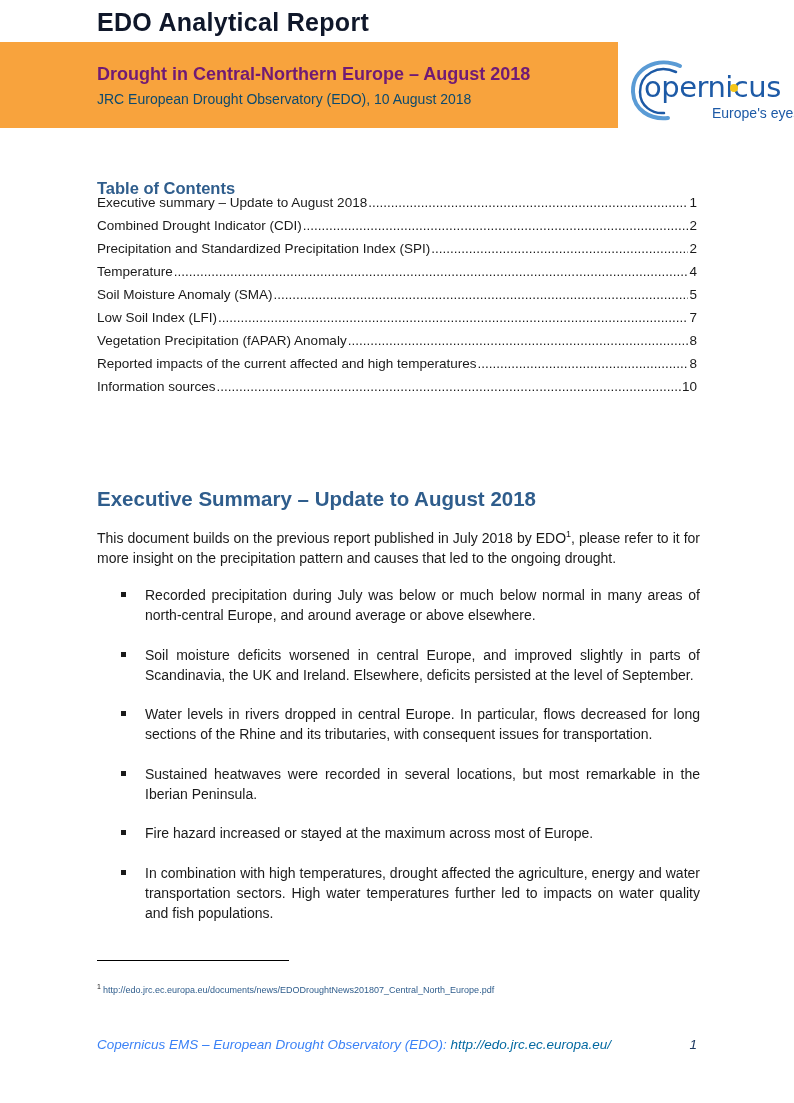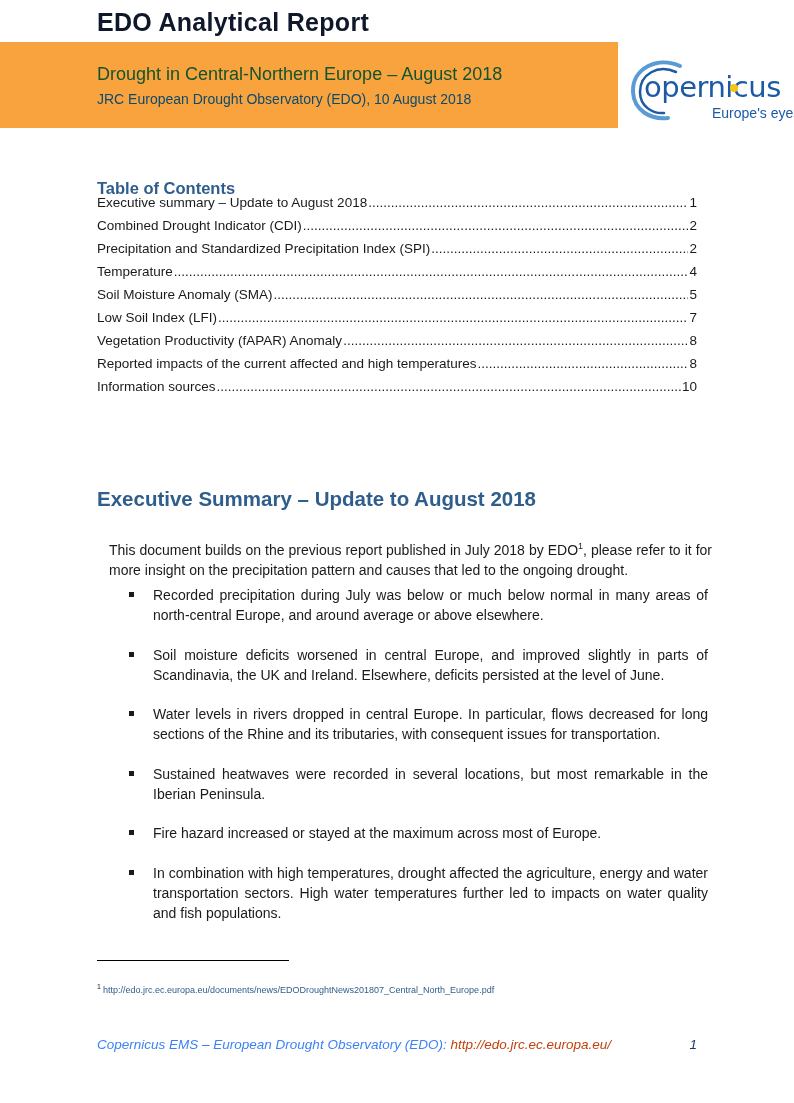--- a/index.html
+++ b/index.html
@@ -8,7 +8,7 @@
     .report-label { position: absolute; left: 97px; top: 8px; font-size: 25px; font-weight: bold;
                     color: #0f172a; letter-spacing: 0.3px; }
     .banner { position: absolute; left: 0; top: 42px; width: 618px; height: 86px; background: #f8a33d; }
-    .banner-title { position: absolute; left: 97px; top: 22px; font-size: 18px; font-weight: normal; color: #14532d; white-space: nowrap; }
+    .banner-title { position: absolute; left: 97px; top: 22px; font-size: 18px; font-weight: bold; color: #701a75; white-space: nowrap; }
     .banner-sub { position: absolute; left: 97px; top: 49px; font-size: 14px; color: #0c4a6e; white-space: nowrap; }
     .logo { position: absolute; left: 628px; top: 58px; width: 150px; height: 66px; }
     .logo-word { position: absolute; left: 16px; top: 12px; font-size: 29px; color: #1d5aa6; letter-spacing: -0.5px; font-family: "DejaVu Sans", sans-serif; }

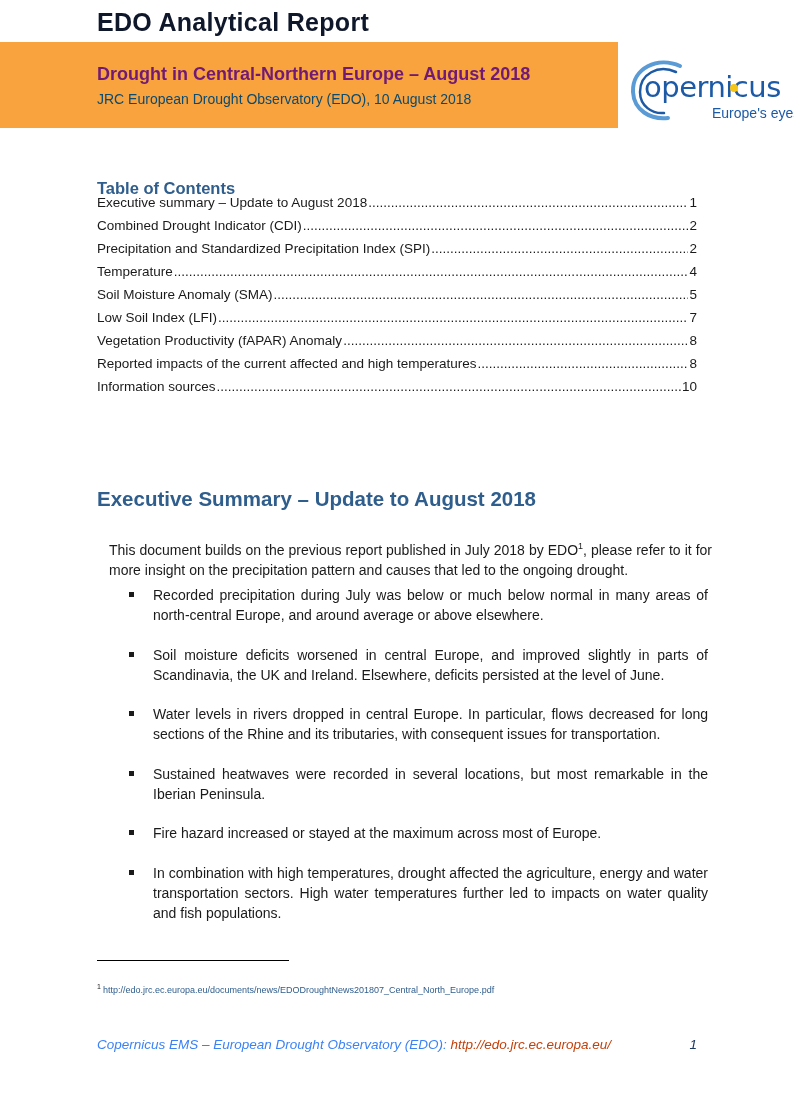--- a/index.html
+++ b/index.html
@@ -92,7 +92,7 @@
       <span class="toc-page">7</span>
     </div>
   <div class="toc-row">
-      <span class="toc-label">Vegetation Productivity (fAPAR) Anomaly </span>
+      <span class="toc-label">Vegetation Precipitation (fAPAR) Anomaly </span>
       <span class="toc-dots"></span>
       <span class="toc-page">8</span>
     </div>

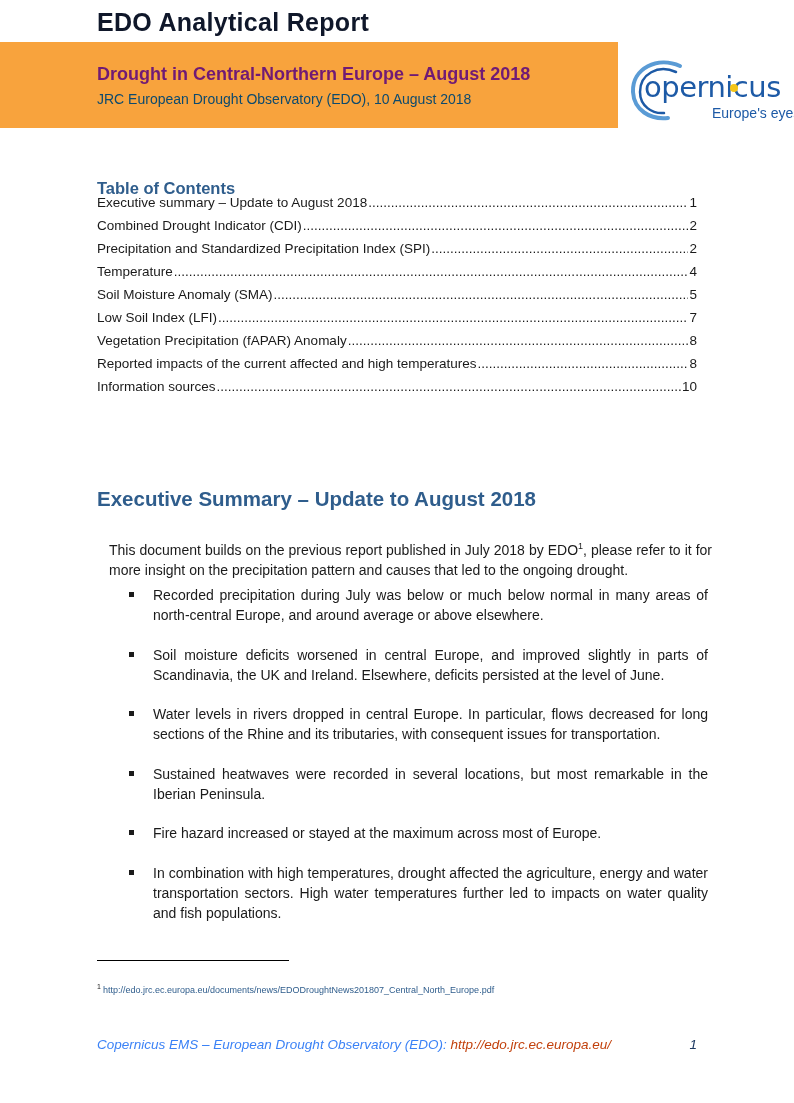--- a/index.html
+++ b/index.html
@@ -110,7 +110,7 @@
 
 <div class="exec-title">Executive Summary – Update to August 2018</div>
 
-<p class="intro" style="margin:12px;"><span>This document builds on the previous report published in July 2018 by EDO</span><sup>1</sup><span>, please refer to it for more insight on the precipitation pattern and causes that led to the ongoing drought.</span></p>
+<p class="intro" style="margin:0;"><span>This document builds on the previous report published in July 2018 by EDO</span><sup>1</sup><span>, please refer to it for more insight on the precipitation pattern and causes that led to the ongoing drought.</span></p>
 
 <ul class="bullets">
   <li class="bullet"><span class="bullet-mark"></span><span>Recorded precipitation during July was below or much below normal in many areas of north-central Europe, and around average or above elsewhere.</span></li>

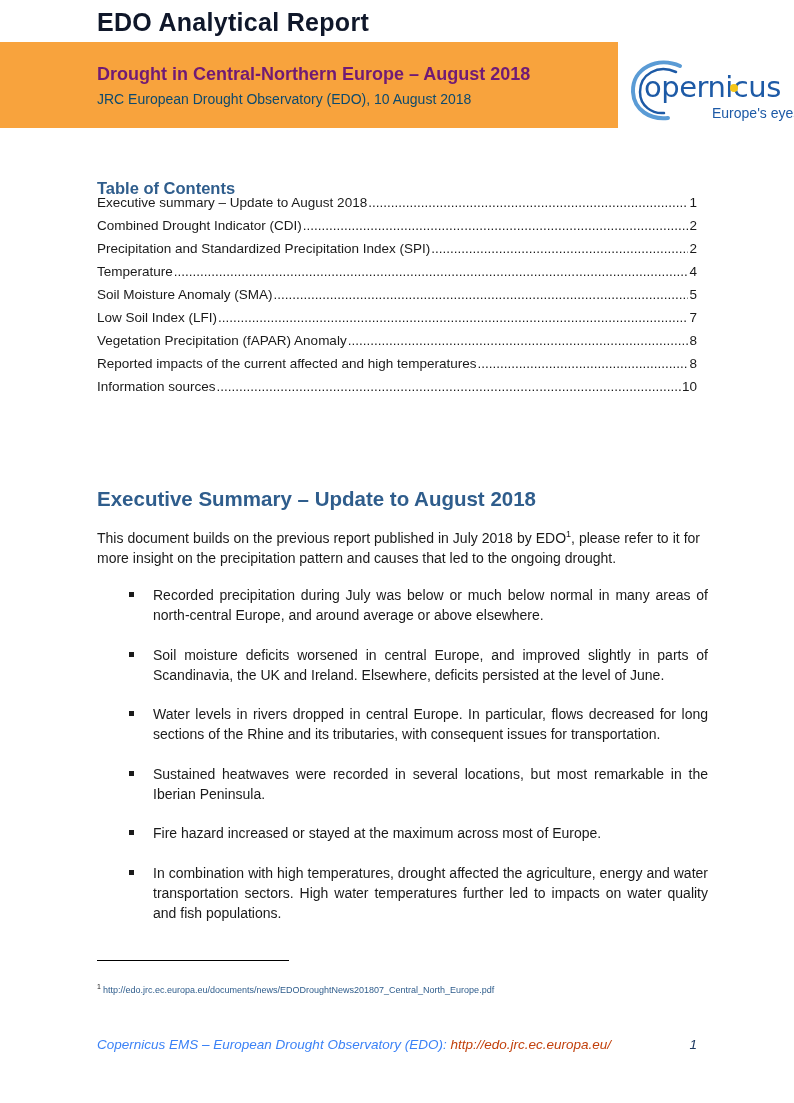--- a/index.html
+++ b/index.html
@@ -27,7 +27,7 @@
     .exec-title { position: absolute; left: 97px; top: 487px; font-size: 20.5px; font-weight: bold; color: #2f5d8c; white-space: nowrap; }
     .intro { position: absolute; left: 97px; top: 528px; width: 603px; font-size: 14px; line-height: 20px; text-align: justify; }
     .intro sup { font-size: 9px; line-height: 0; }
-    .bullets { position: absolute; left: 105px; top: 585px; width: 603px; margin: 0; padding: 0; list-style: none; }
+    .bullets { position: absolute; left: 97px; top: 585px; width: 603px; margin: 0; padding: 0; list-style: none; }
     .bullet { position: relative; padding-left: 48px; font-size: 14px; line-height: 20px; text-align: justify; margin-bottom: 19.5px; }
     .bullet-mark { position: absolute; left: 24px; top: 7px; width: 5px; height: 5px; background: #1a1a1a; }
 

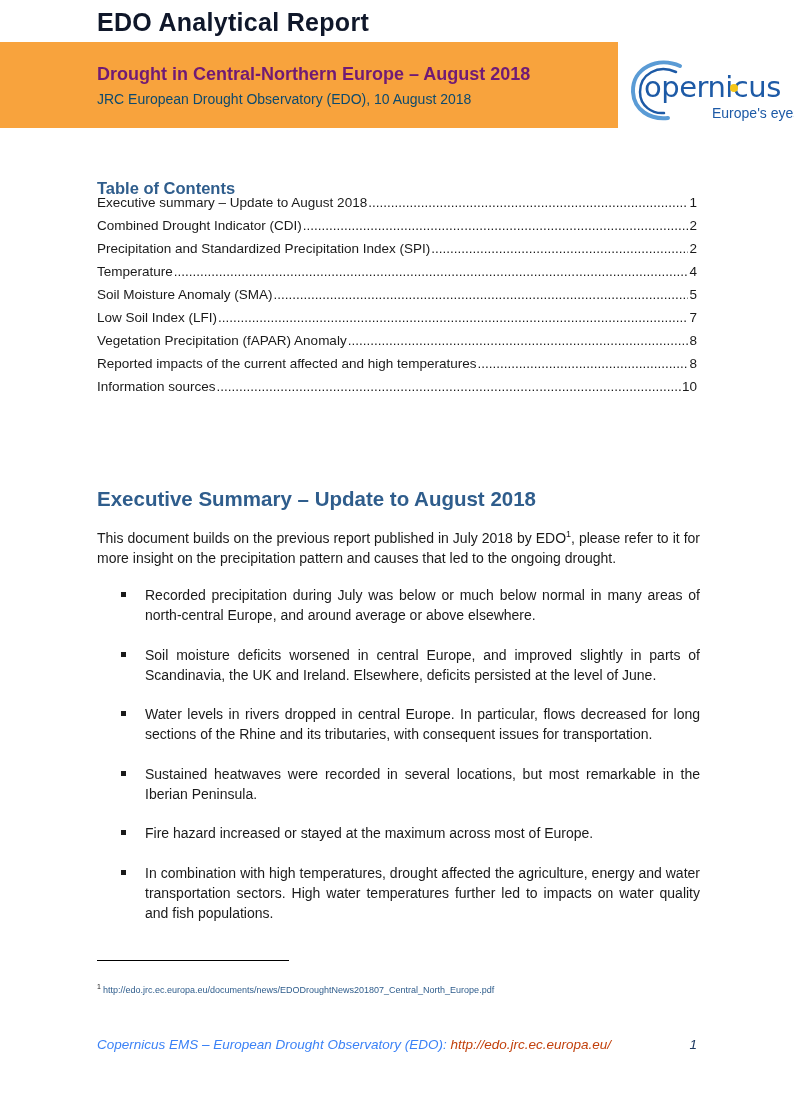--- a/index.html
+++ b/index.html
@@ -114,7 +114,7 @@
 
 <ul class="bullets">
   <li class="bullet"><span class="bullet-mark"></span><span>Recorded precipitation during July was below or much below normal in many areas of north-central Europe, and around average or above elsewhere.</span></li>
-  <li class="bullet"><span class="bullet-mark"></span><span>Soil moisture deficits worsened in central Europe, and improved slightly in parts of Scandinavia, the UK and Ireland. Elsewhere, deficits persisted at the level of June.</span></li>
+  <li class="bullet"><span class="bullet-mark"></span><span>Soil moisture deficits worsened in central Europe, and improved slightly in parts of Scandinavia, the UK and Ireland. Elsewhere, deficits persisted at the level of September.</span></li>
   <li class="bullet"><span class="bullet-mark"></span><span>Water levels in rivers dropped in central Europe. In particular, flows decreased for long sections of the Rhine and its tributaries, with consequent issues for transportation.</span></li>
   <li class="bullet"><span class="bullet-mark"></span><span>Sustained heatwaves were recorded in several locations, but most remarkable in the Iberian Peninsula.</span></li>
   <li class="bullet"><span class="bullet-mark"></span><span>Fire hazard increased or stayed at the maximum across most of Europe.</span></li>

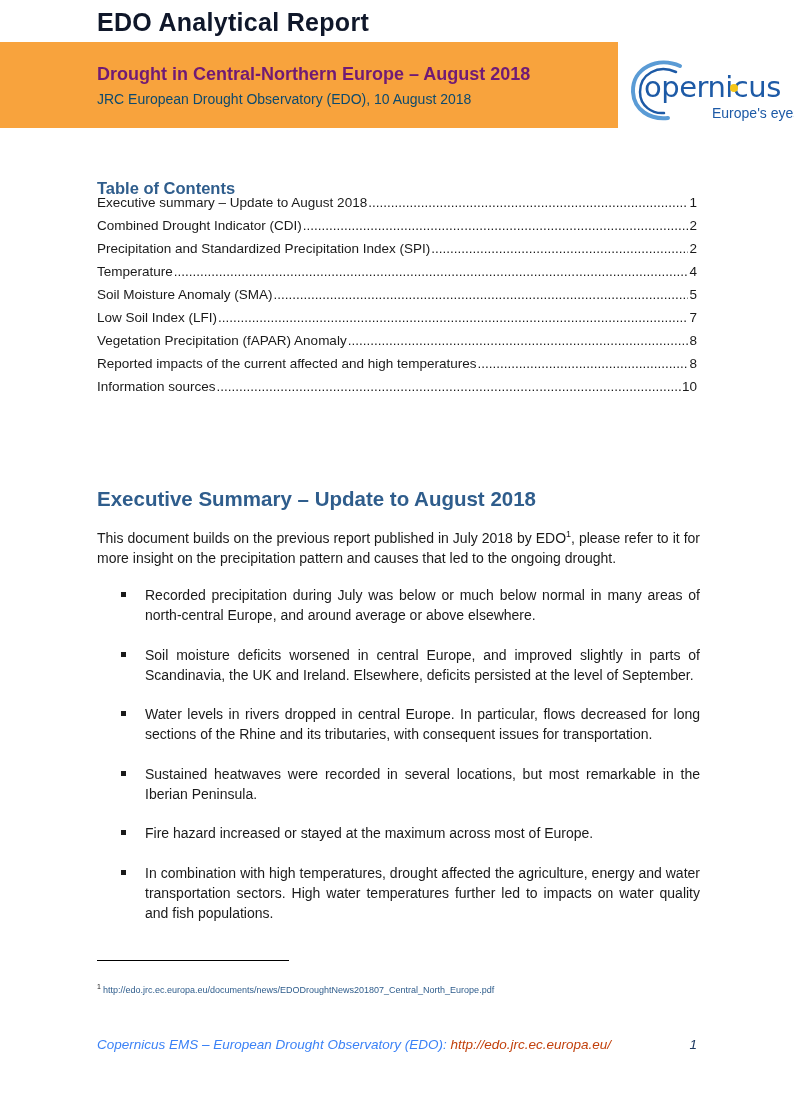--- a/index.html
+++ b/index.html
@@ -36,7 +36,7 @@
     .footnote .fn-num { color: #1a1a1a; font-size: 7px; vertical-align: super; margin-right: 2px; }
     .footer { position: absolute; left: 97px; top: 1037px; width: 600px; font-size: 13.5px; font-style: italic; }
     .footer-text { color: #3b82f6; }
-    .footer-link { color: #c2410c; }
+    .footer-link { color: #0369a1; }
     .footer-page { position: absolute; right: 0; top: 0; color: #1f3b63; }
   </style>
 </head>

